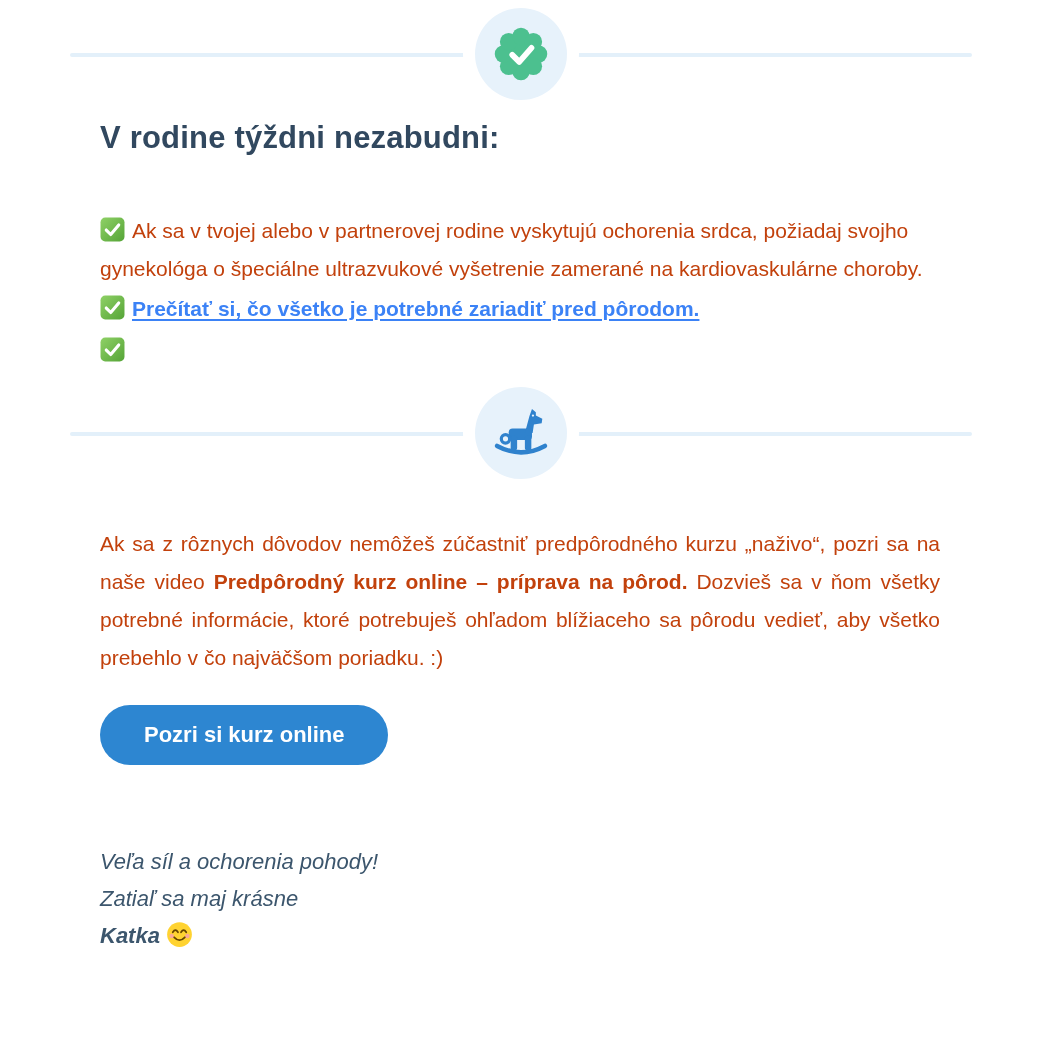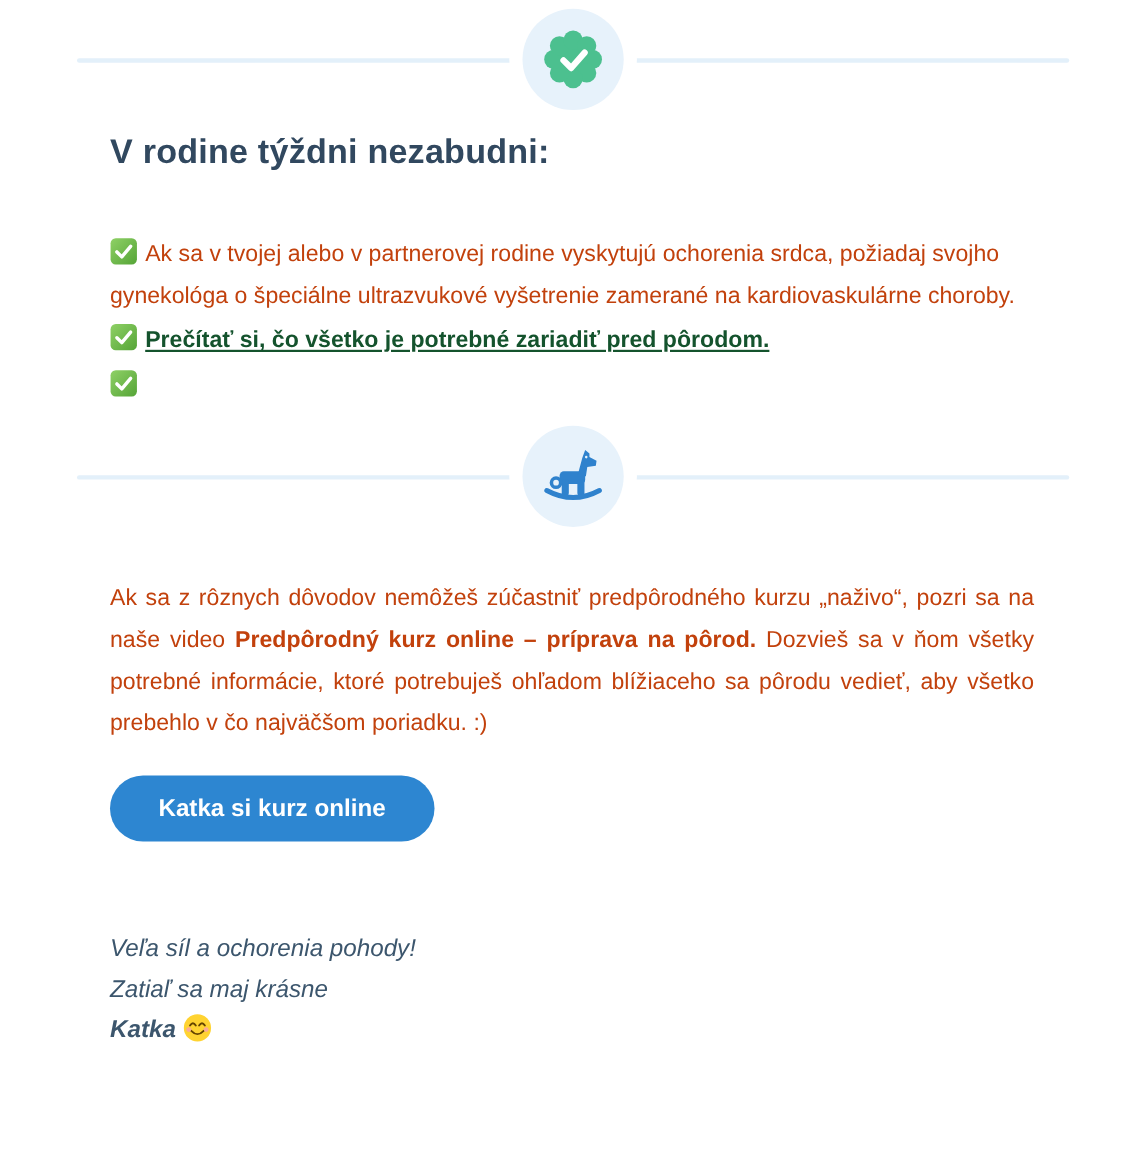--- a/index.html
+++ b/index.html
@@ -42,7 +42,7 @@
 
   .link-row { line-height:42px; font-size:21px; }
   .link-row a {
-    color:#14532d; font-weight:700; text-decoration:underline;
+    color:#3b82f6; font-weight:700; text-decoration:underline;
     text-underline-offset:3px;
   }
 

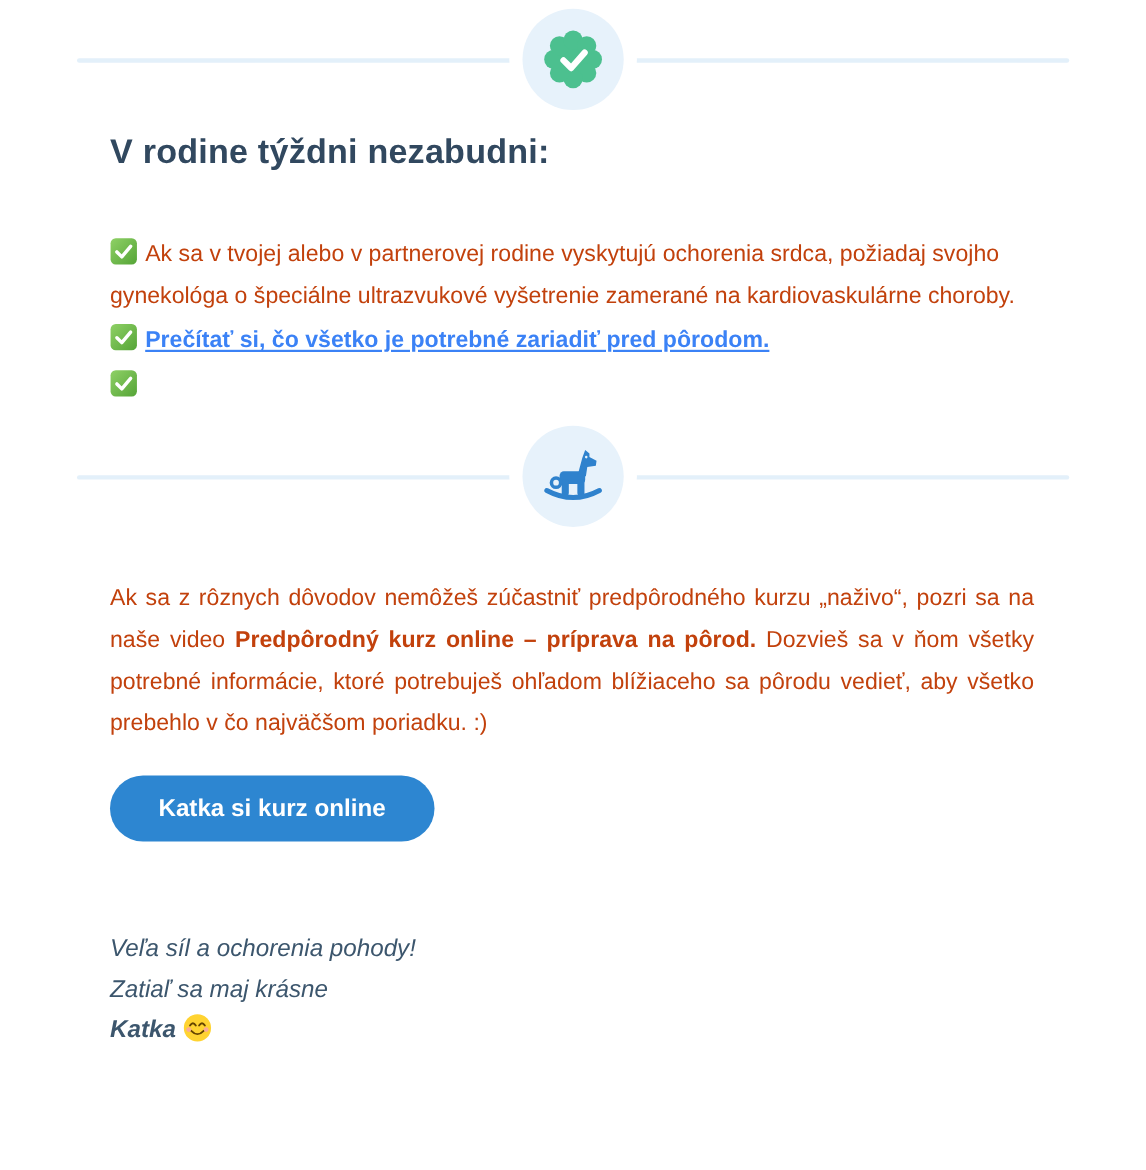--- a/index.html
+++ b/index.html
@@ -142,7 +142,7 @@
     <p class="body-text course-para"><span>Ak sa z rôznych dôvodov nemôžeš zúčastniť predpôrodného kurzu „naživo“, pozri sa na naše video </span><span class="bold">Predpôrodný kurz online – príprava na pôrod.</span><span> Dozvieš sa v ňom všetky potrebné informácie, ktoré potrebuješ ohľadom blížiaceho sa pôrodu vedieť, aby všetko prebehlo v čo najväčšom poriadku. :)</span></p>
 
     <div class="cta-wrap">
-      <a href="#" class="cta-button">Katka si kurz online</a>
+      <a href="#" class="cta-button">Pozri si kurz online</a>
     </div>
 
     <div class="signature">

